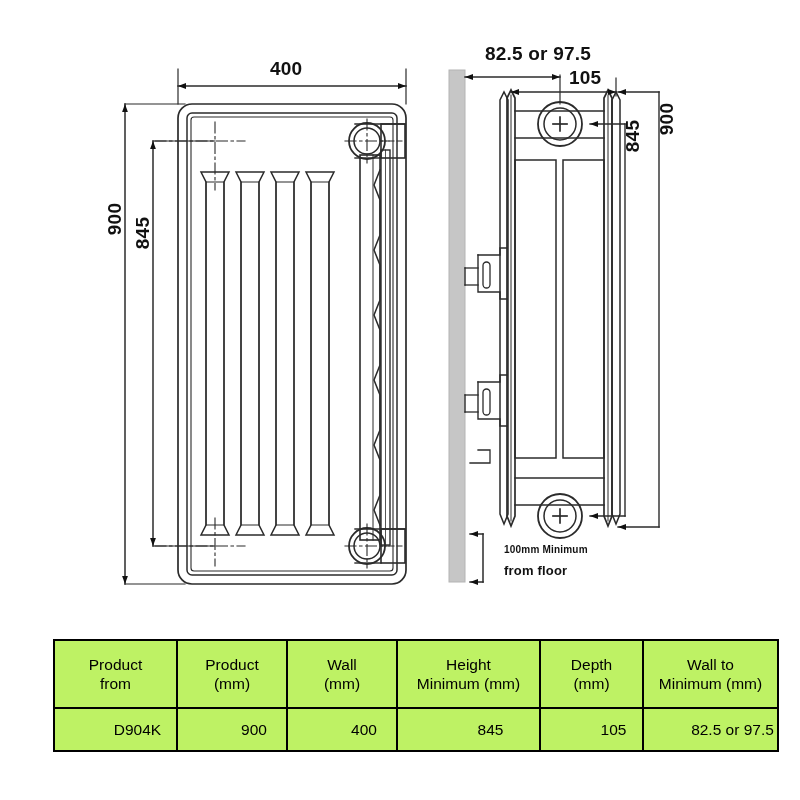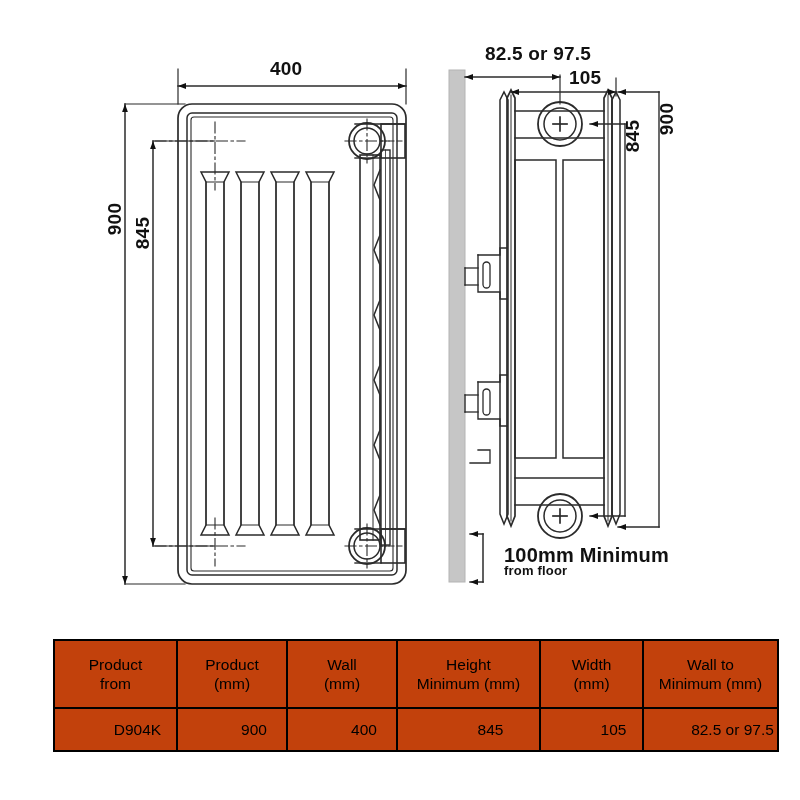--- a/index.html
+++ b/index.html
@@ -217,7 +217,7 @@
 
   <div class="dimtext rot90" style="left:588px;top:125px;width:60px;text-align:center;font-size:19px;">845</div>
 
-  <div class="dimtext" style="left:489px;top:544px;font-size:20px;">100mm Minimum</div>
+  <div class="dimtext" style="left:489px;top:544px;font-size:10px;">100mm Minimum</div>
   <div class="dimtext" style="left:489px;top:563px;font-size:13px;">from floor</div>
 
   <table id="spec-table">

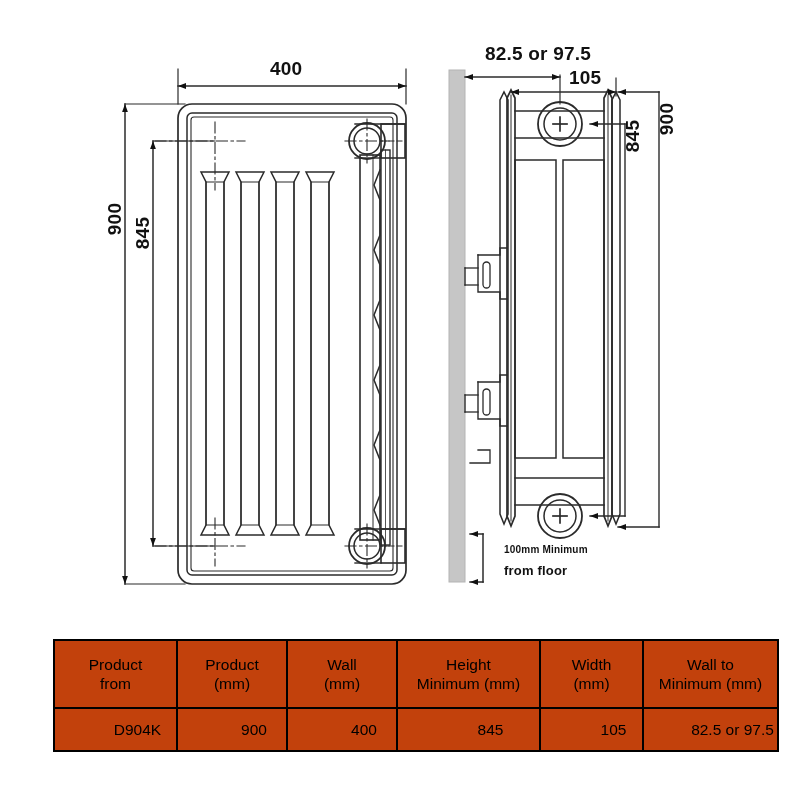--- a/index.html
+++ b/index.html
@@ -31,7 +31,7 @@
     width:724px;
     border-collapse:collapse;
     table-layout:fixed;
-    background:#c2410c;
+    background:#bef264;
   }
   #spec-table td,#spec-table th{
     border:2.2px solid #000;

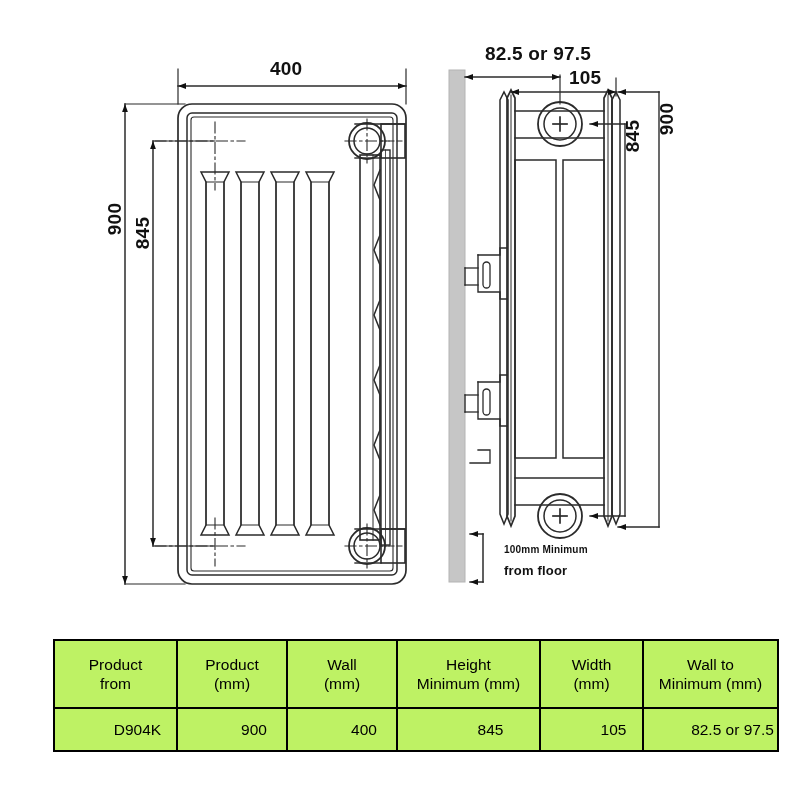--- a/index.html
+++ b/index.html
@@ -248,7 +248,7 @@
           <span class="th-l2">Minimum (mm)</span>
         </th>
         <th>
-          <span class="th-l1">Width</span>
+          <span class="th-l1">Depth</span>
           <span class="th-l2">(mm)</span>
         </th>
         <th>

